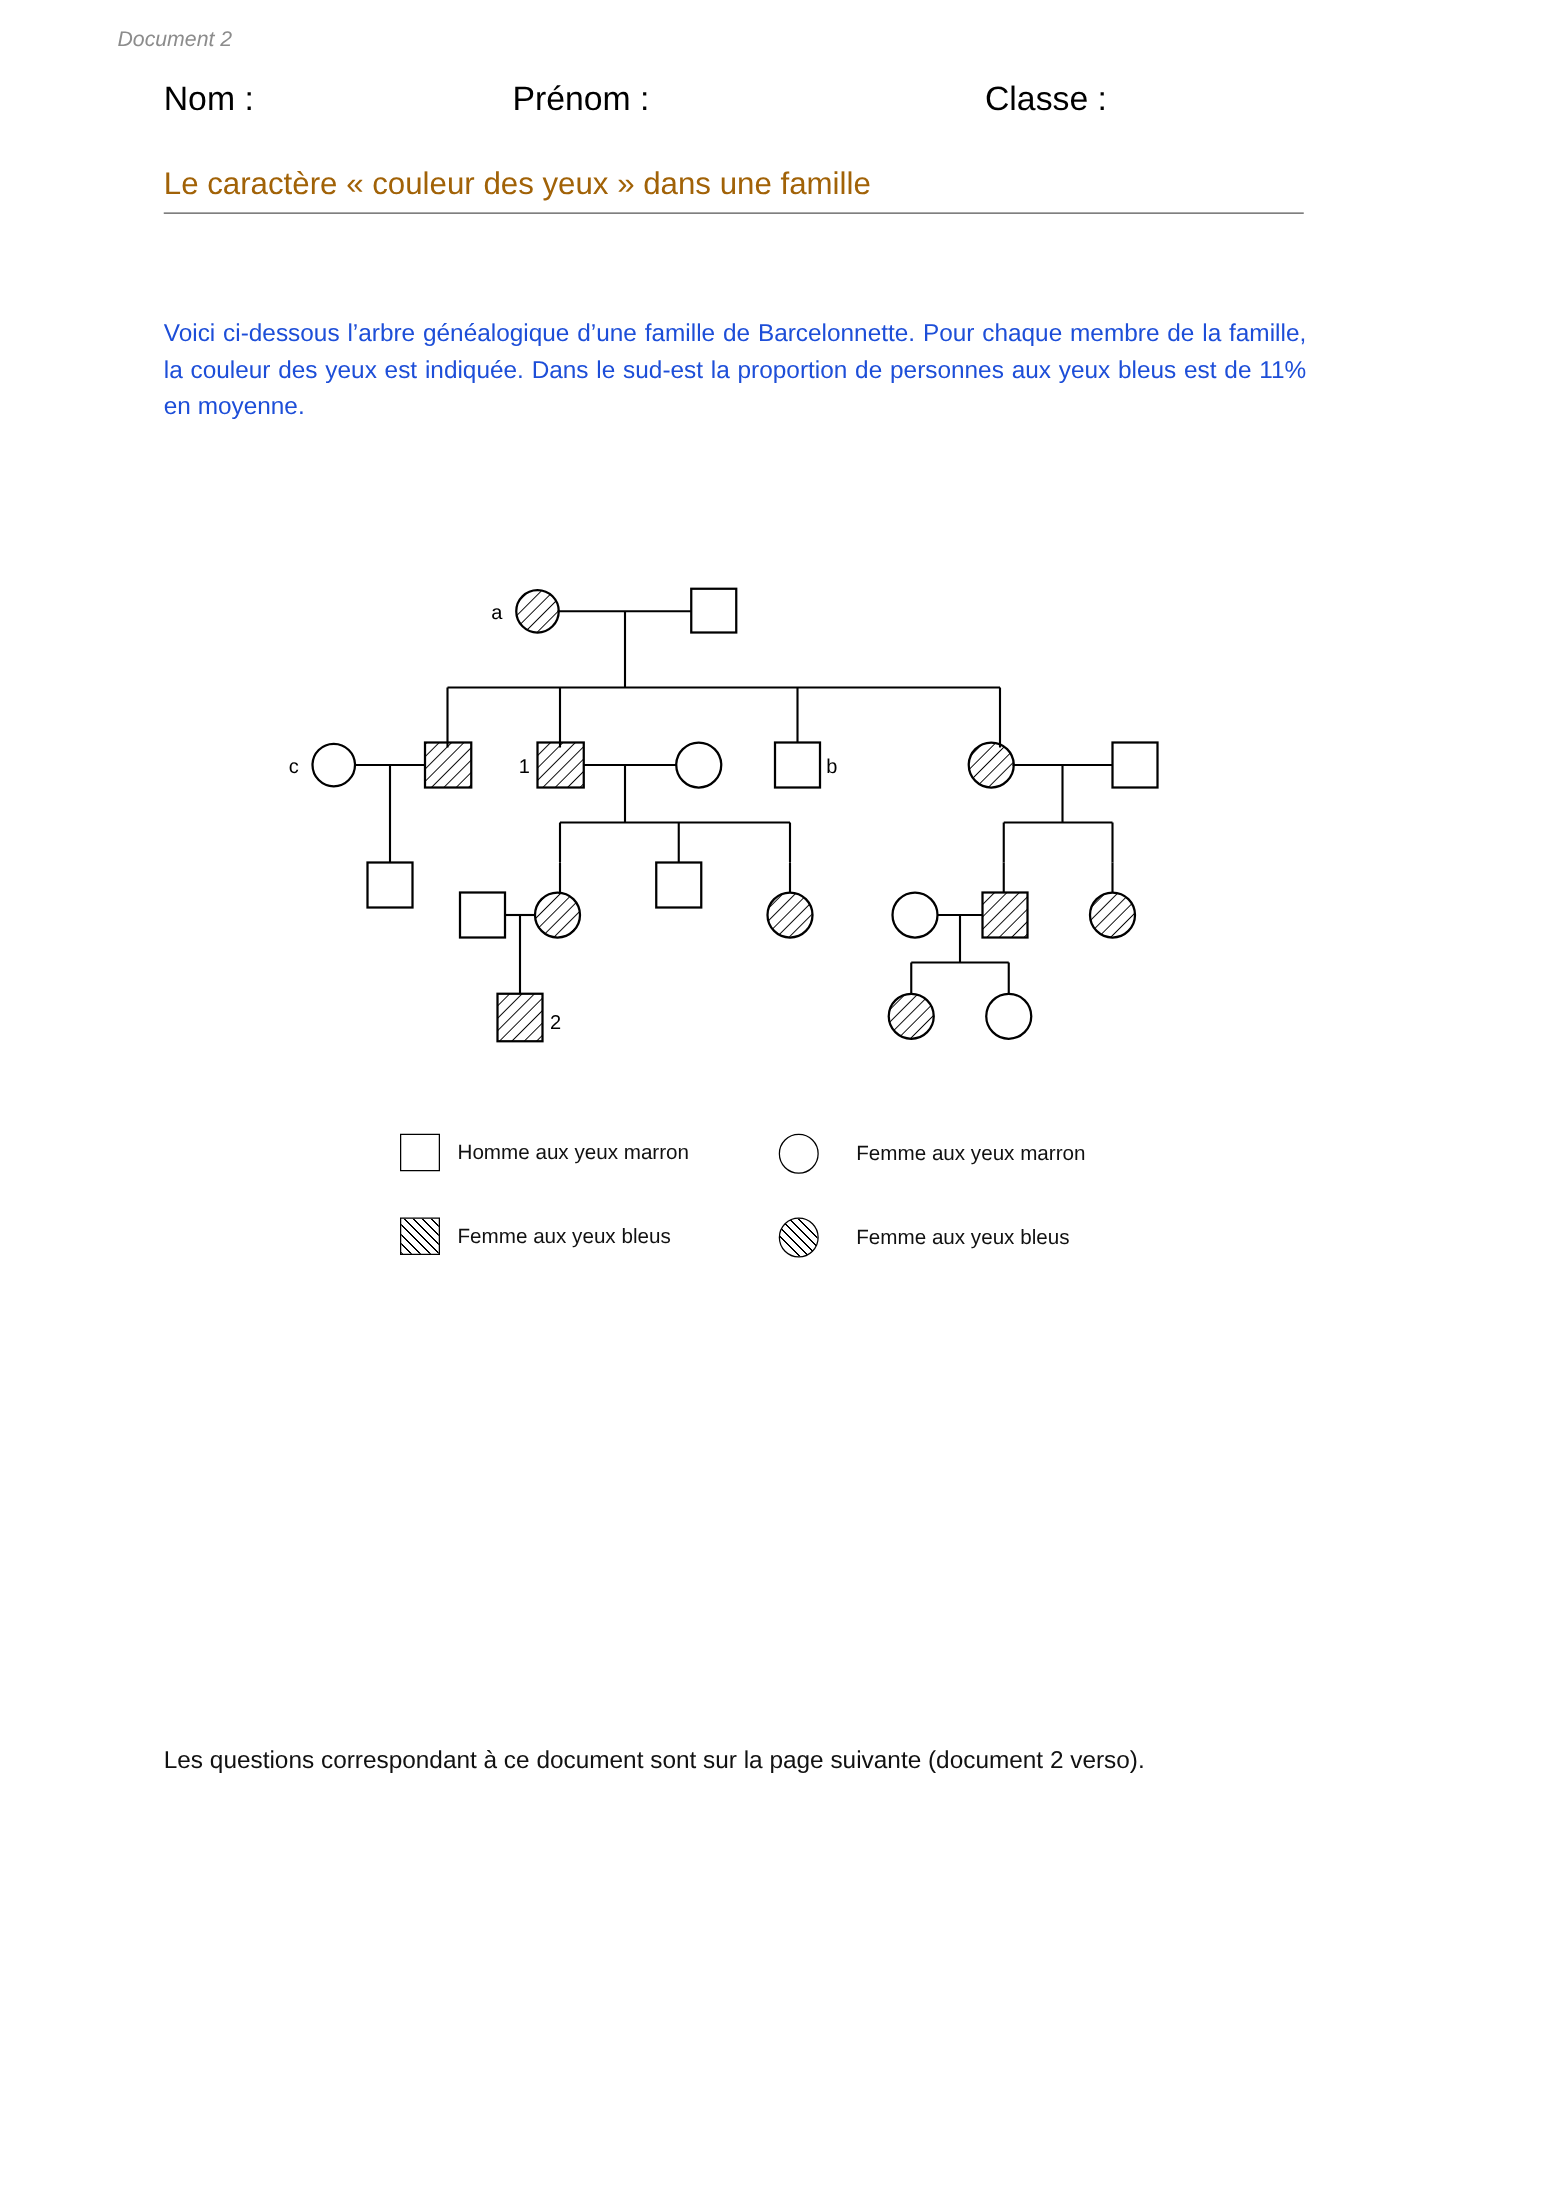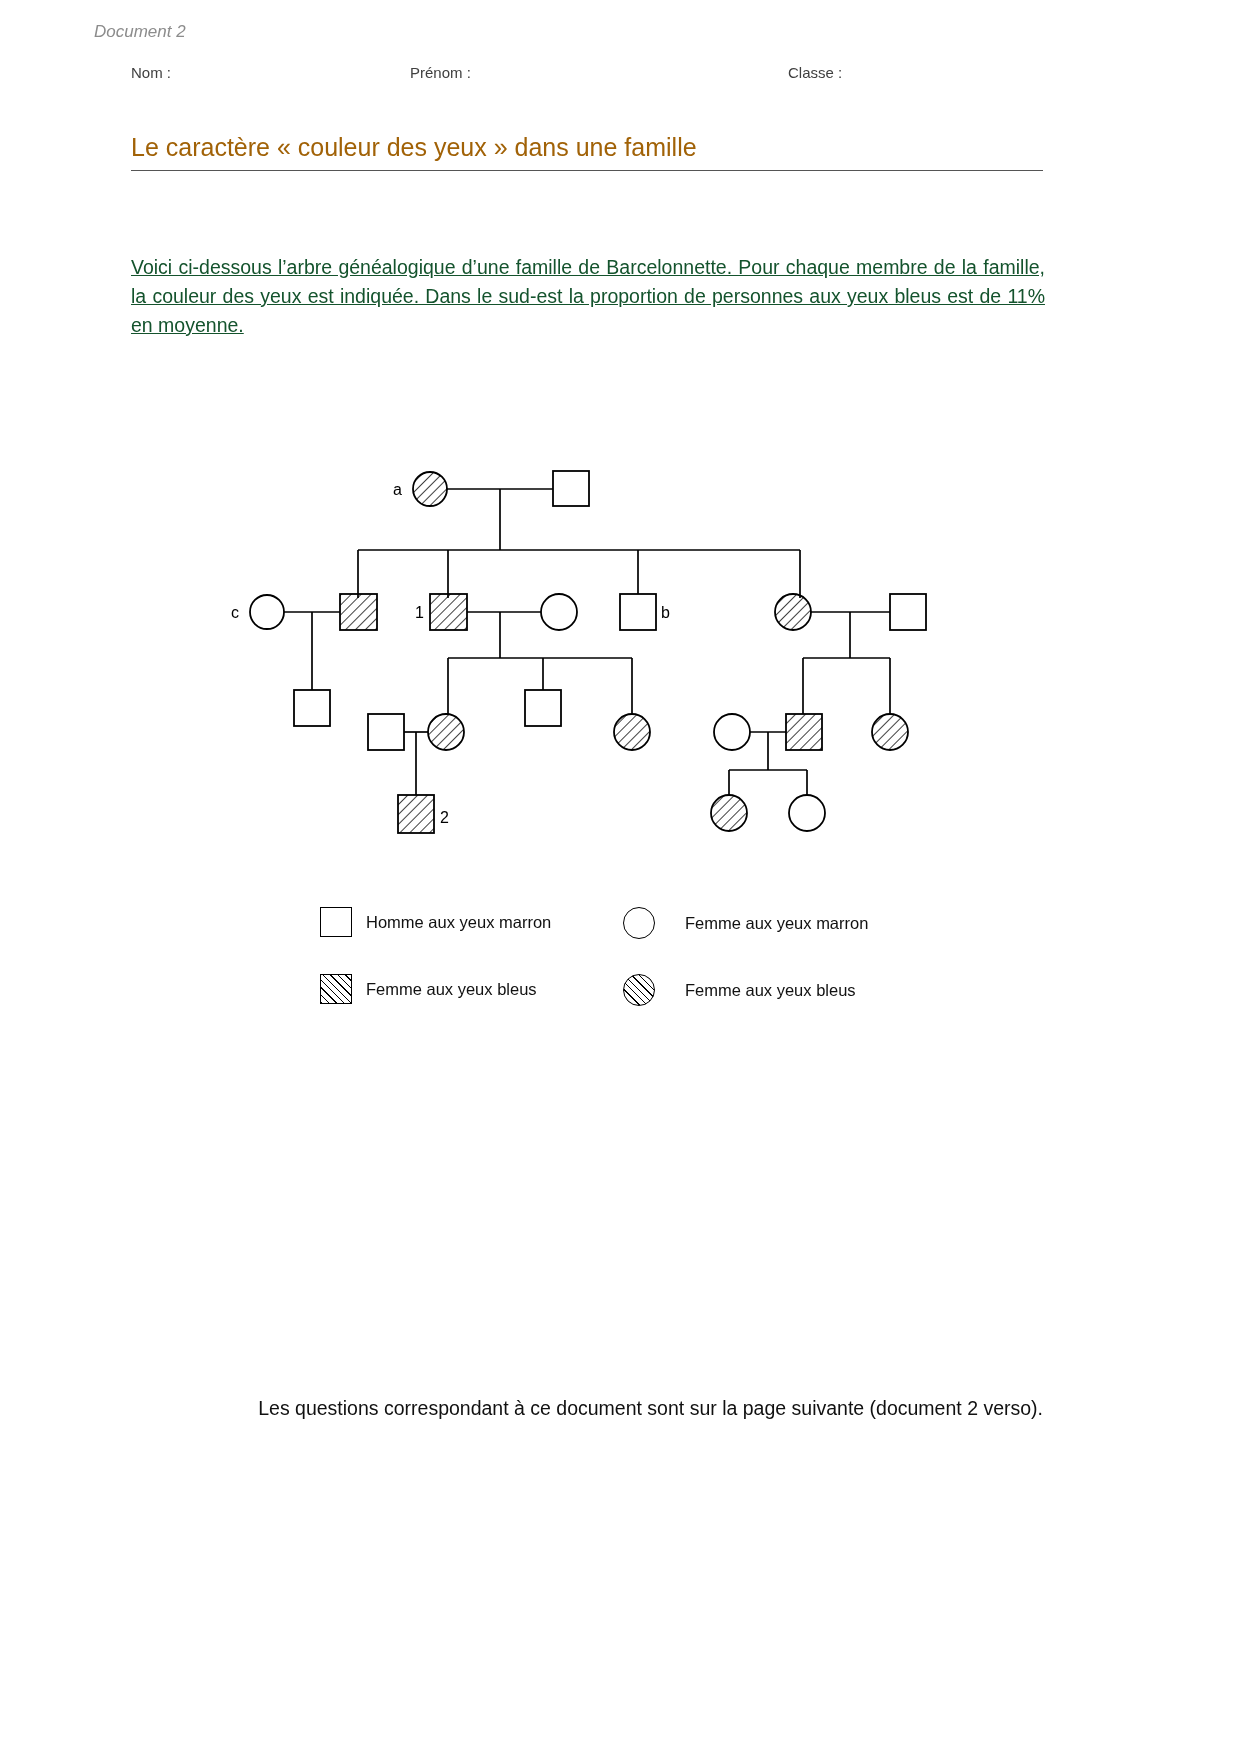--- a/index.html
+++ b/index.html
@@ -35,8 +35,8 @@
   }
   #id-row span {
     position: absolute;
-    font-size: 15px;
-    color: #404040;
+    font-size: 27px;
+    color: #000000;
     white-space: nowrap;
   }
   #field-nom   { left: 0px; }

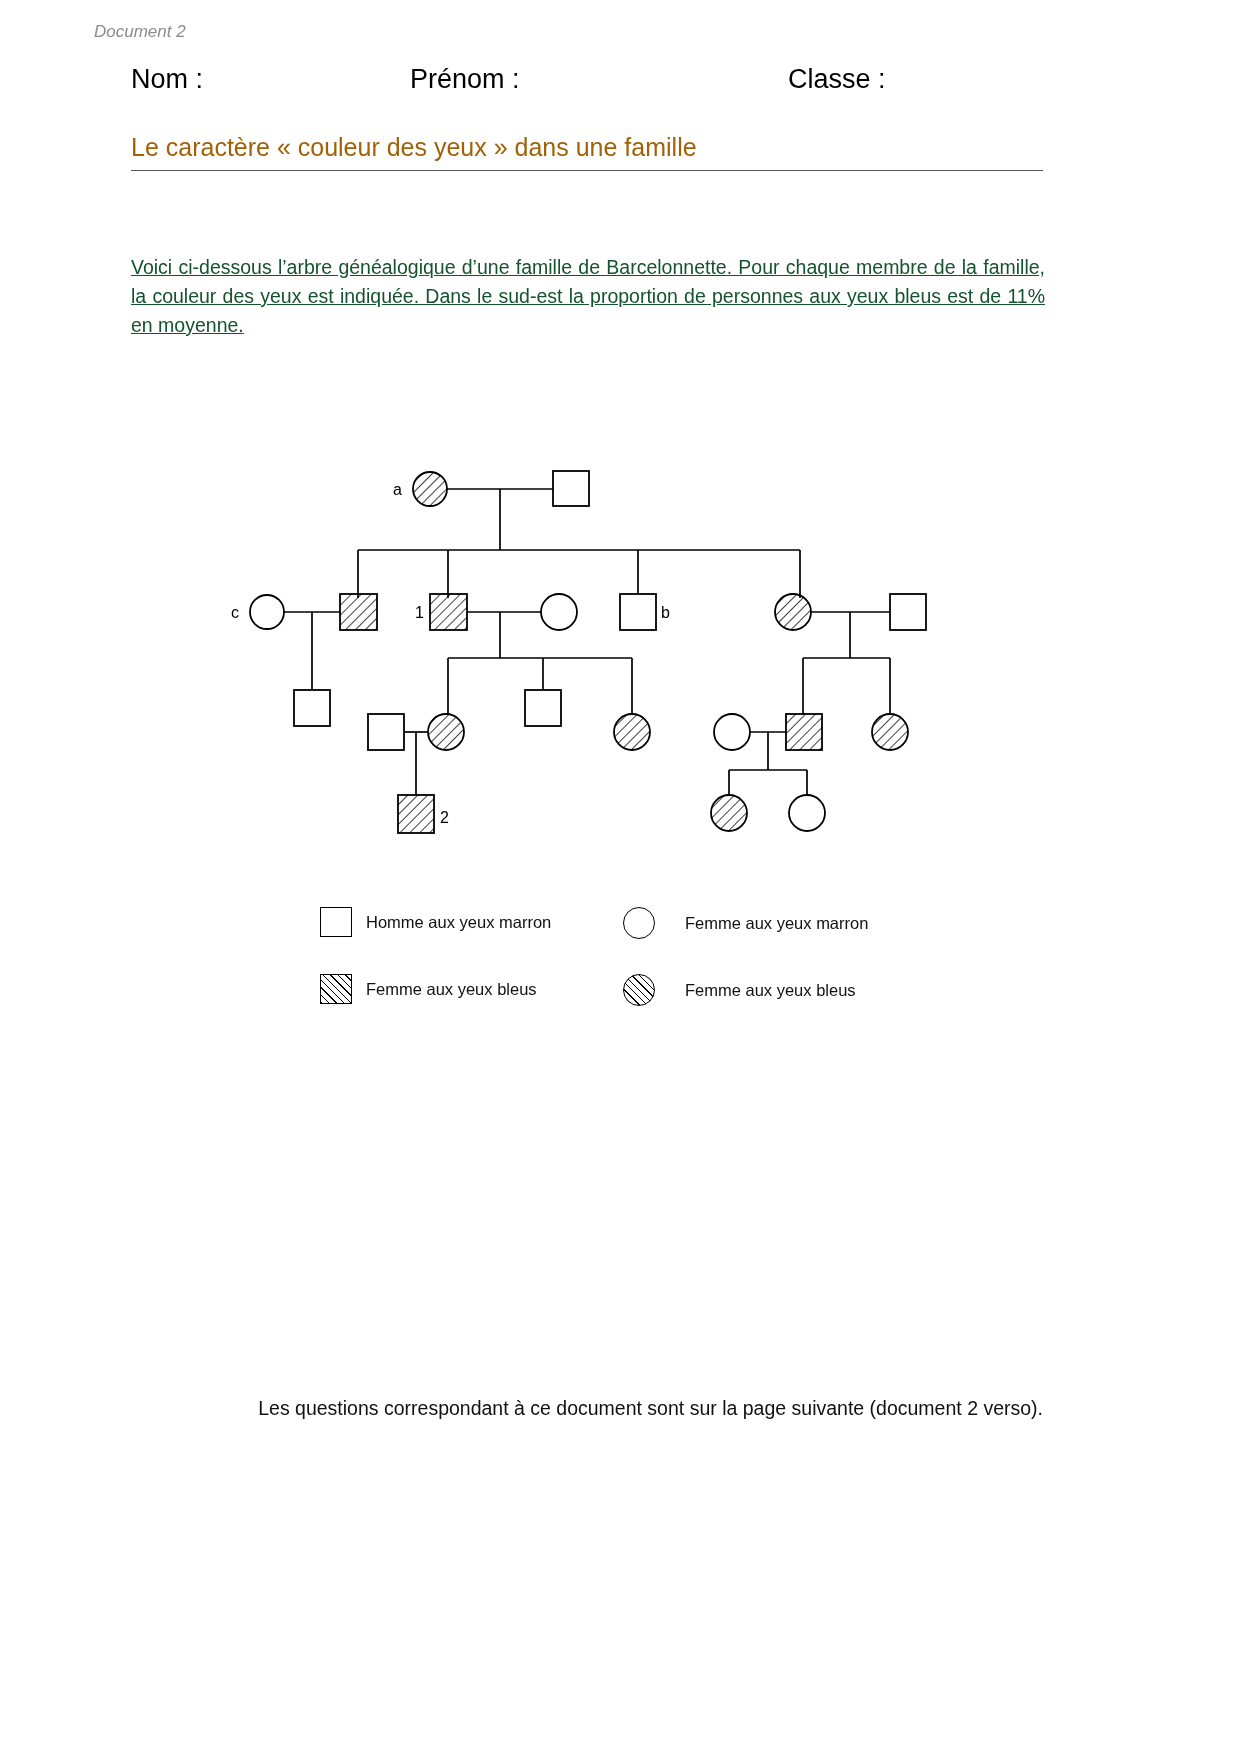--- a/index.html
+++ b/index.html
@@ -66,8 +66,7 @@
     font-size: 19.5px;
     line-height: 29px;
     text-align: justify;
-    color: #14532d;
-    text-decoration: underline;
+    color: #1d4ed8;
   }
 
   

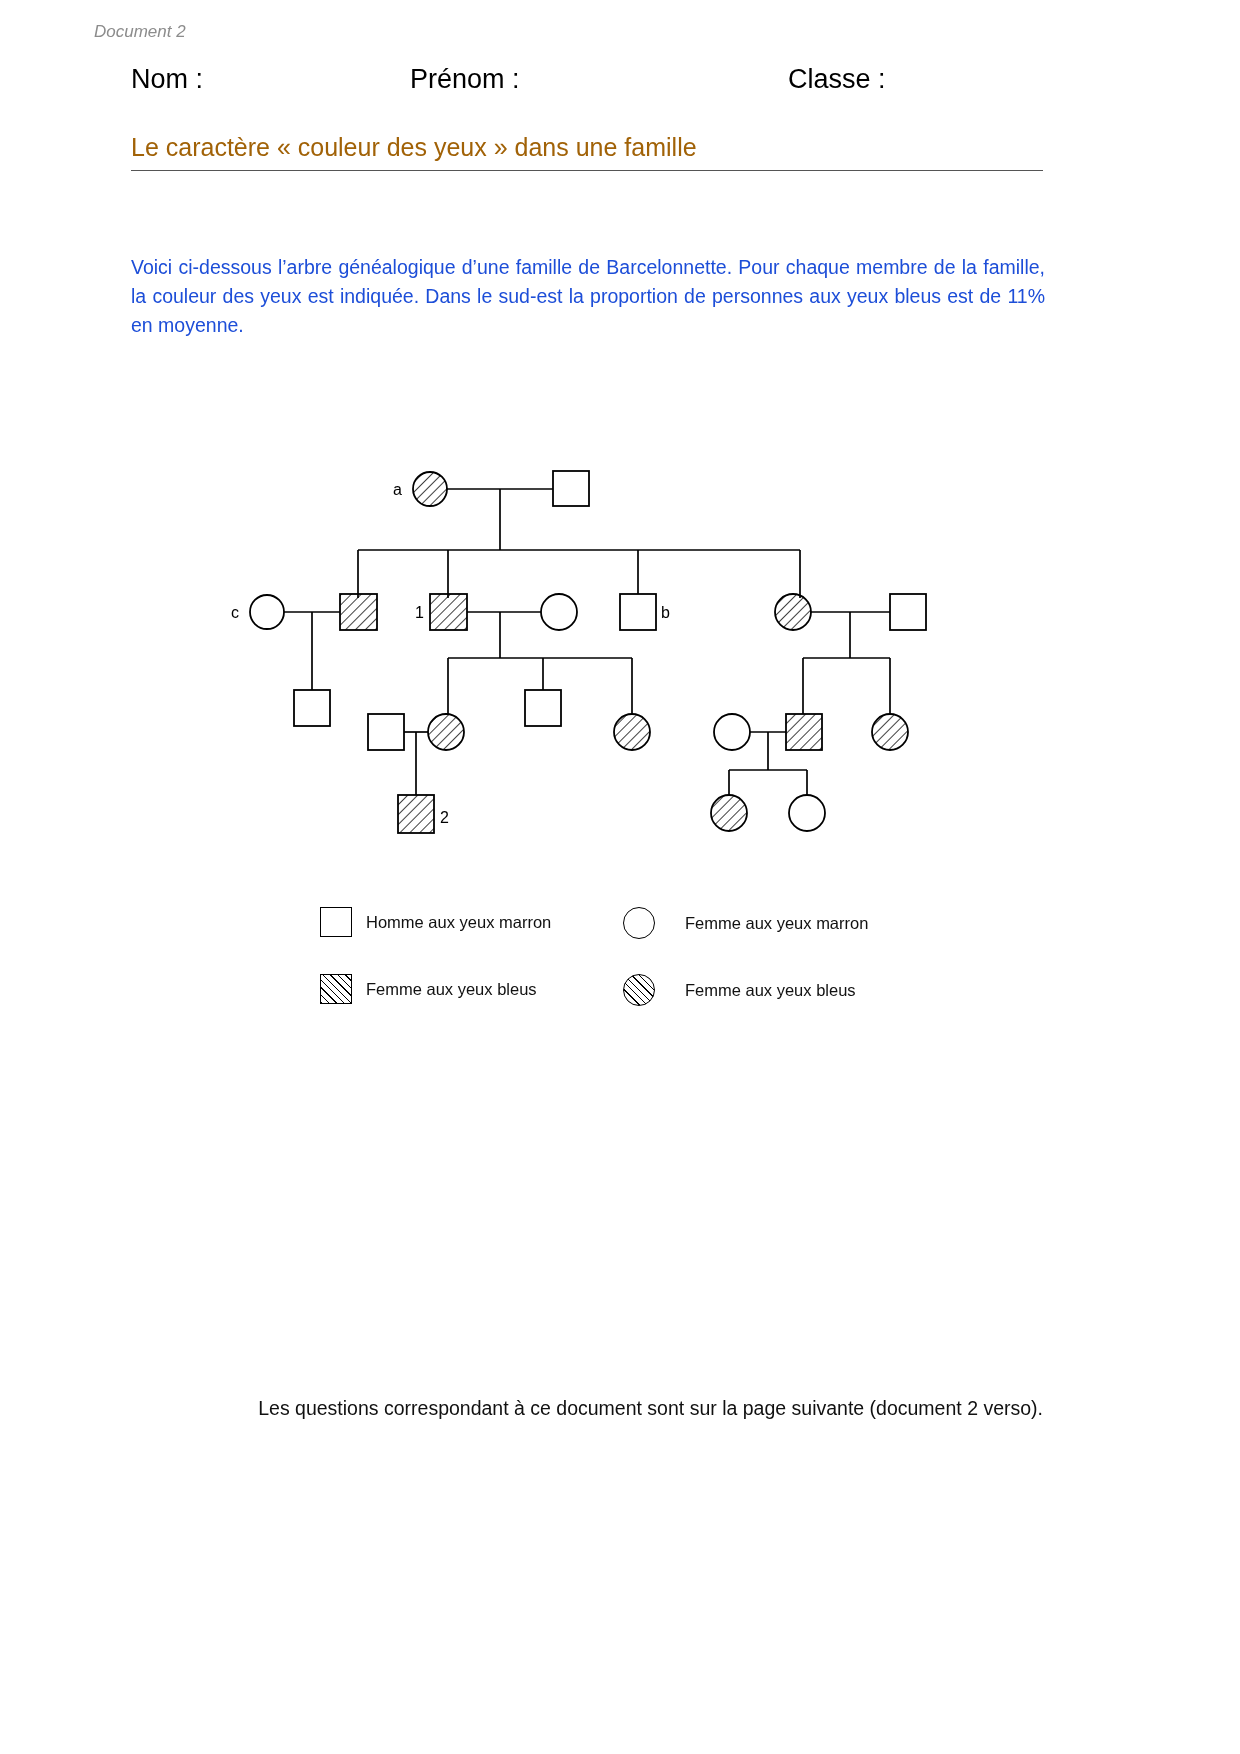--- a/index.html
+++ b/index.html
@@ -133,7 +133,6 @@
     width: 912px;
     font-size: 19.5px;
     color: #111;
-    text-align: right;
   }
 </style>
 </head>

